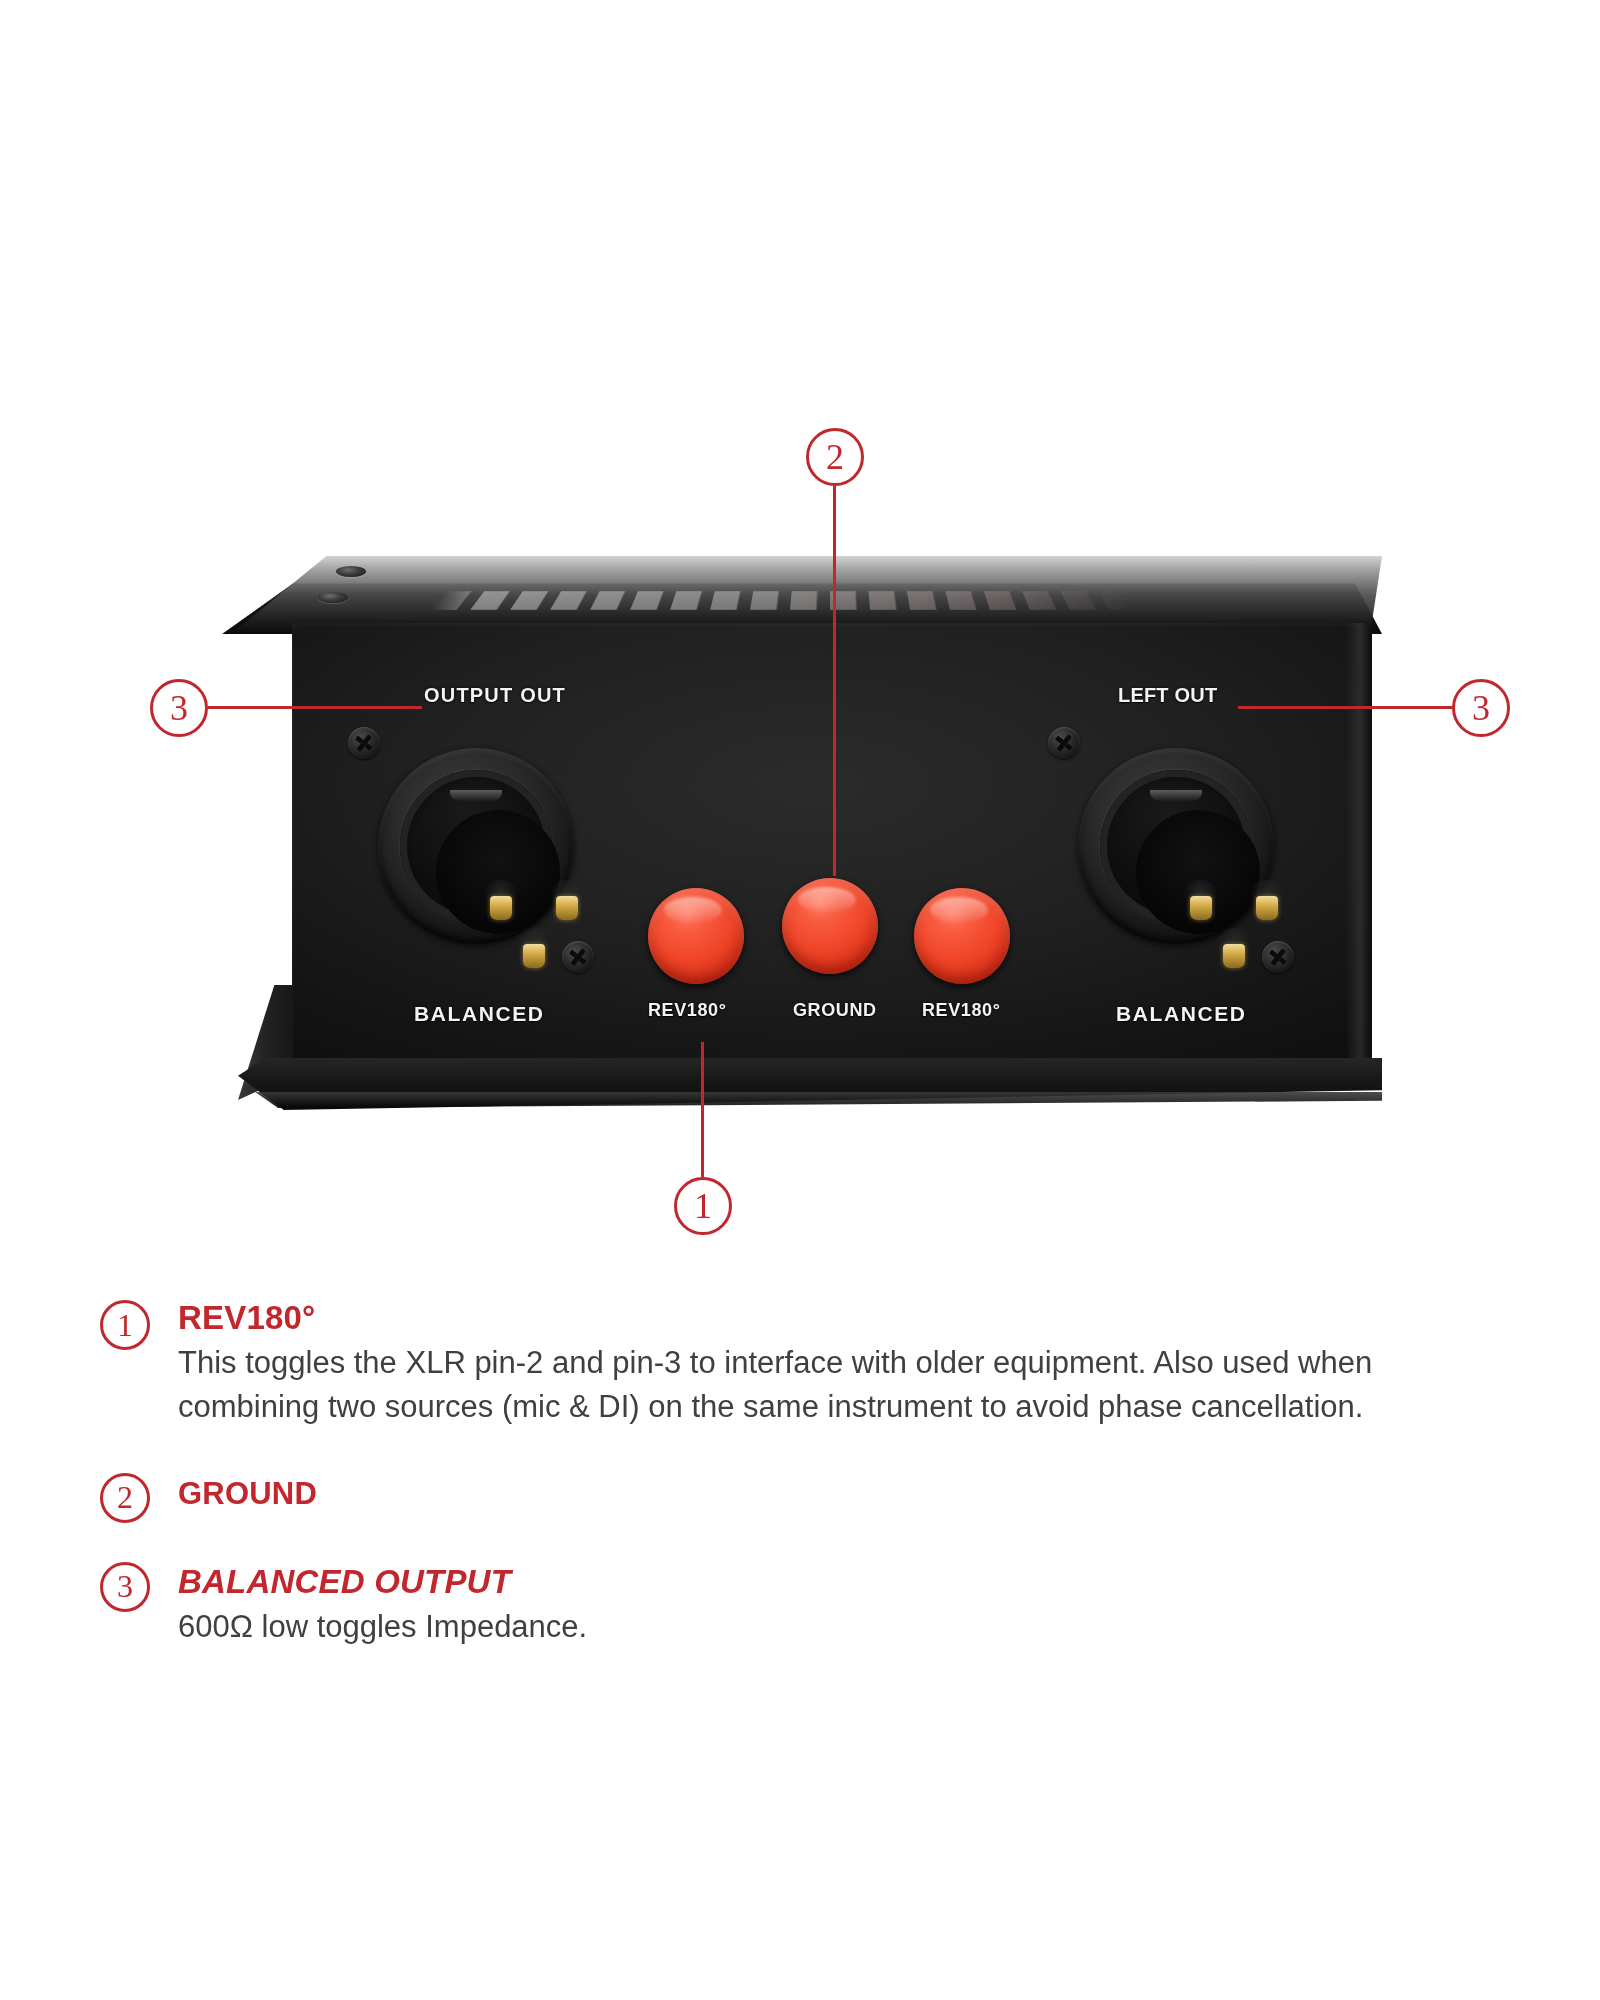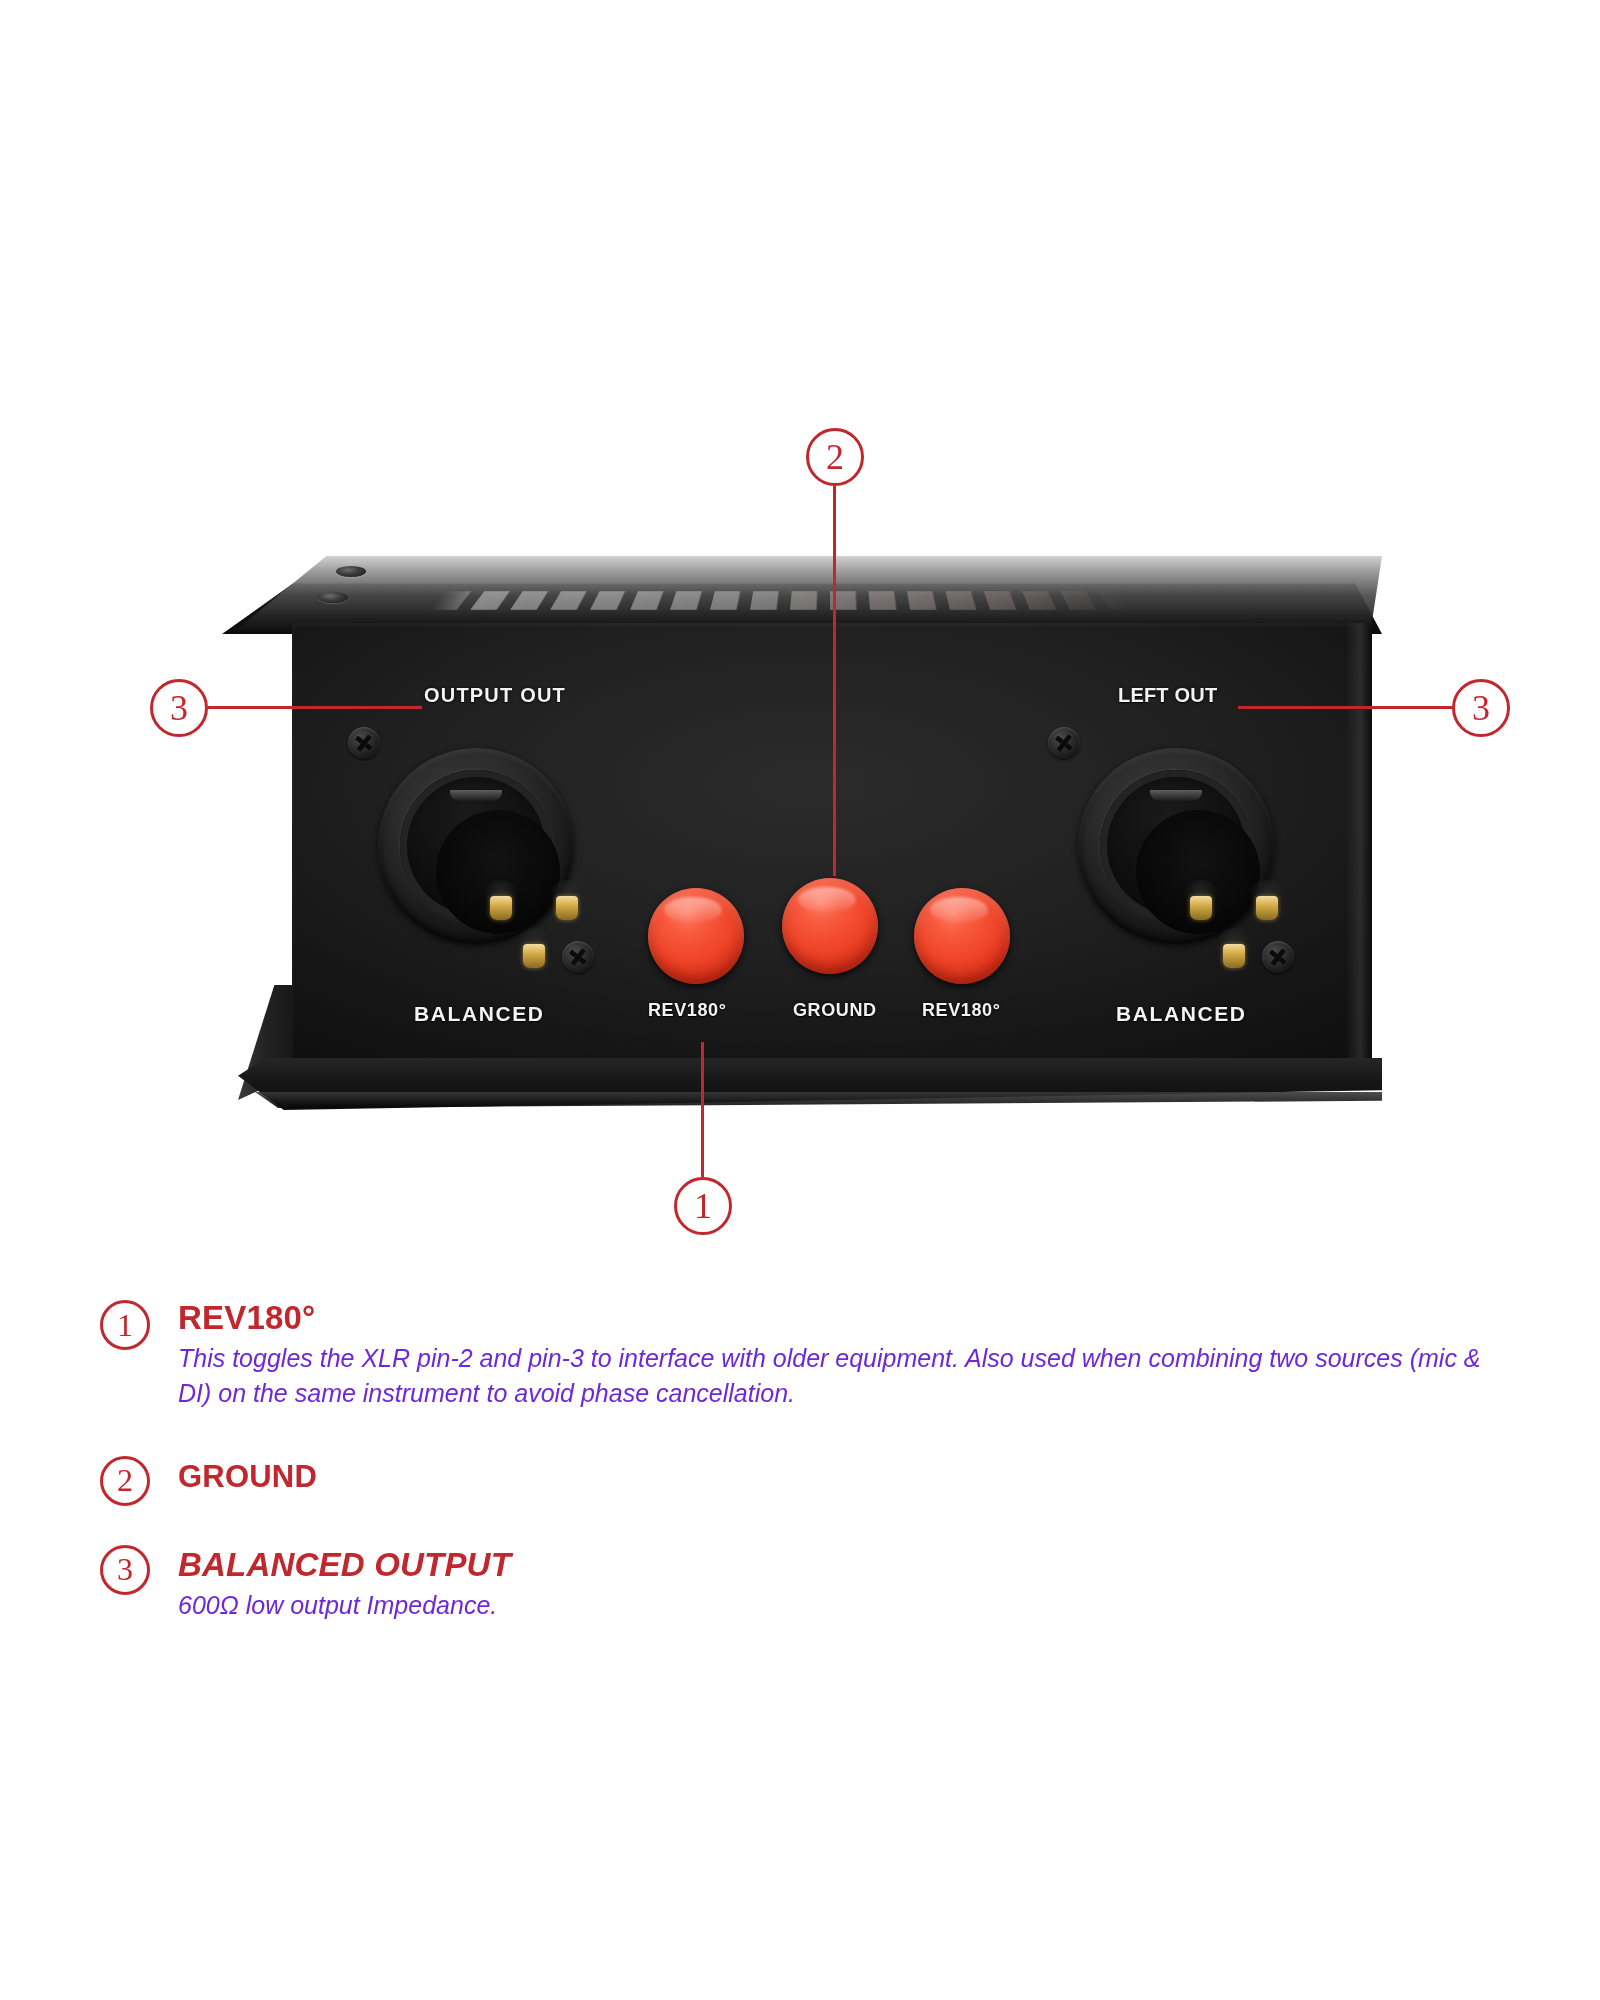--- a/index.html
+++ b/index.html
@@ -342,13 +342,12 @@
     margin: 0;
   }
   .legend-desc {
-    color: #6d28d9;
+    color: #404040;
     font-family: "Liberation Sans", sans-serif;
-    font-size: 25px;
+    font-size: 31px;
     line-height: 1.42;
     margin: 4px 0 0 0;
     max-width: 1310px;
-    font-style: italic;
   }
   .legend-item.li1 { margin-top: 0; }
   .legend-item.li1 .legend-badge { top: 0; }

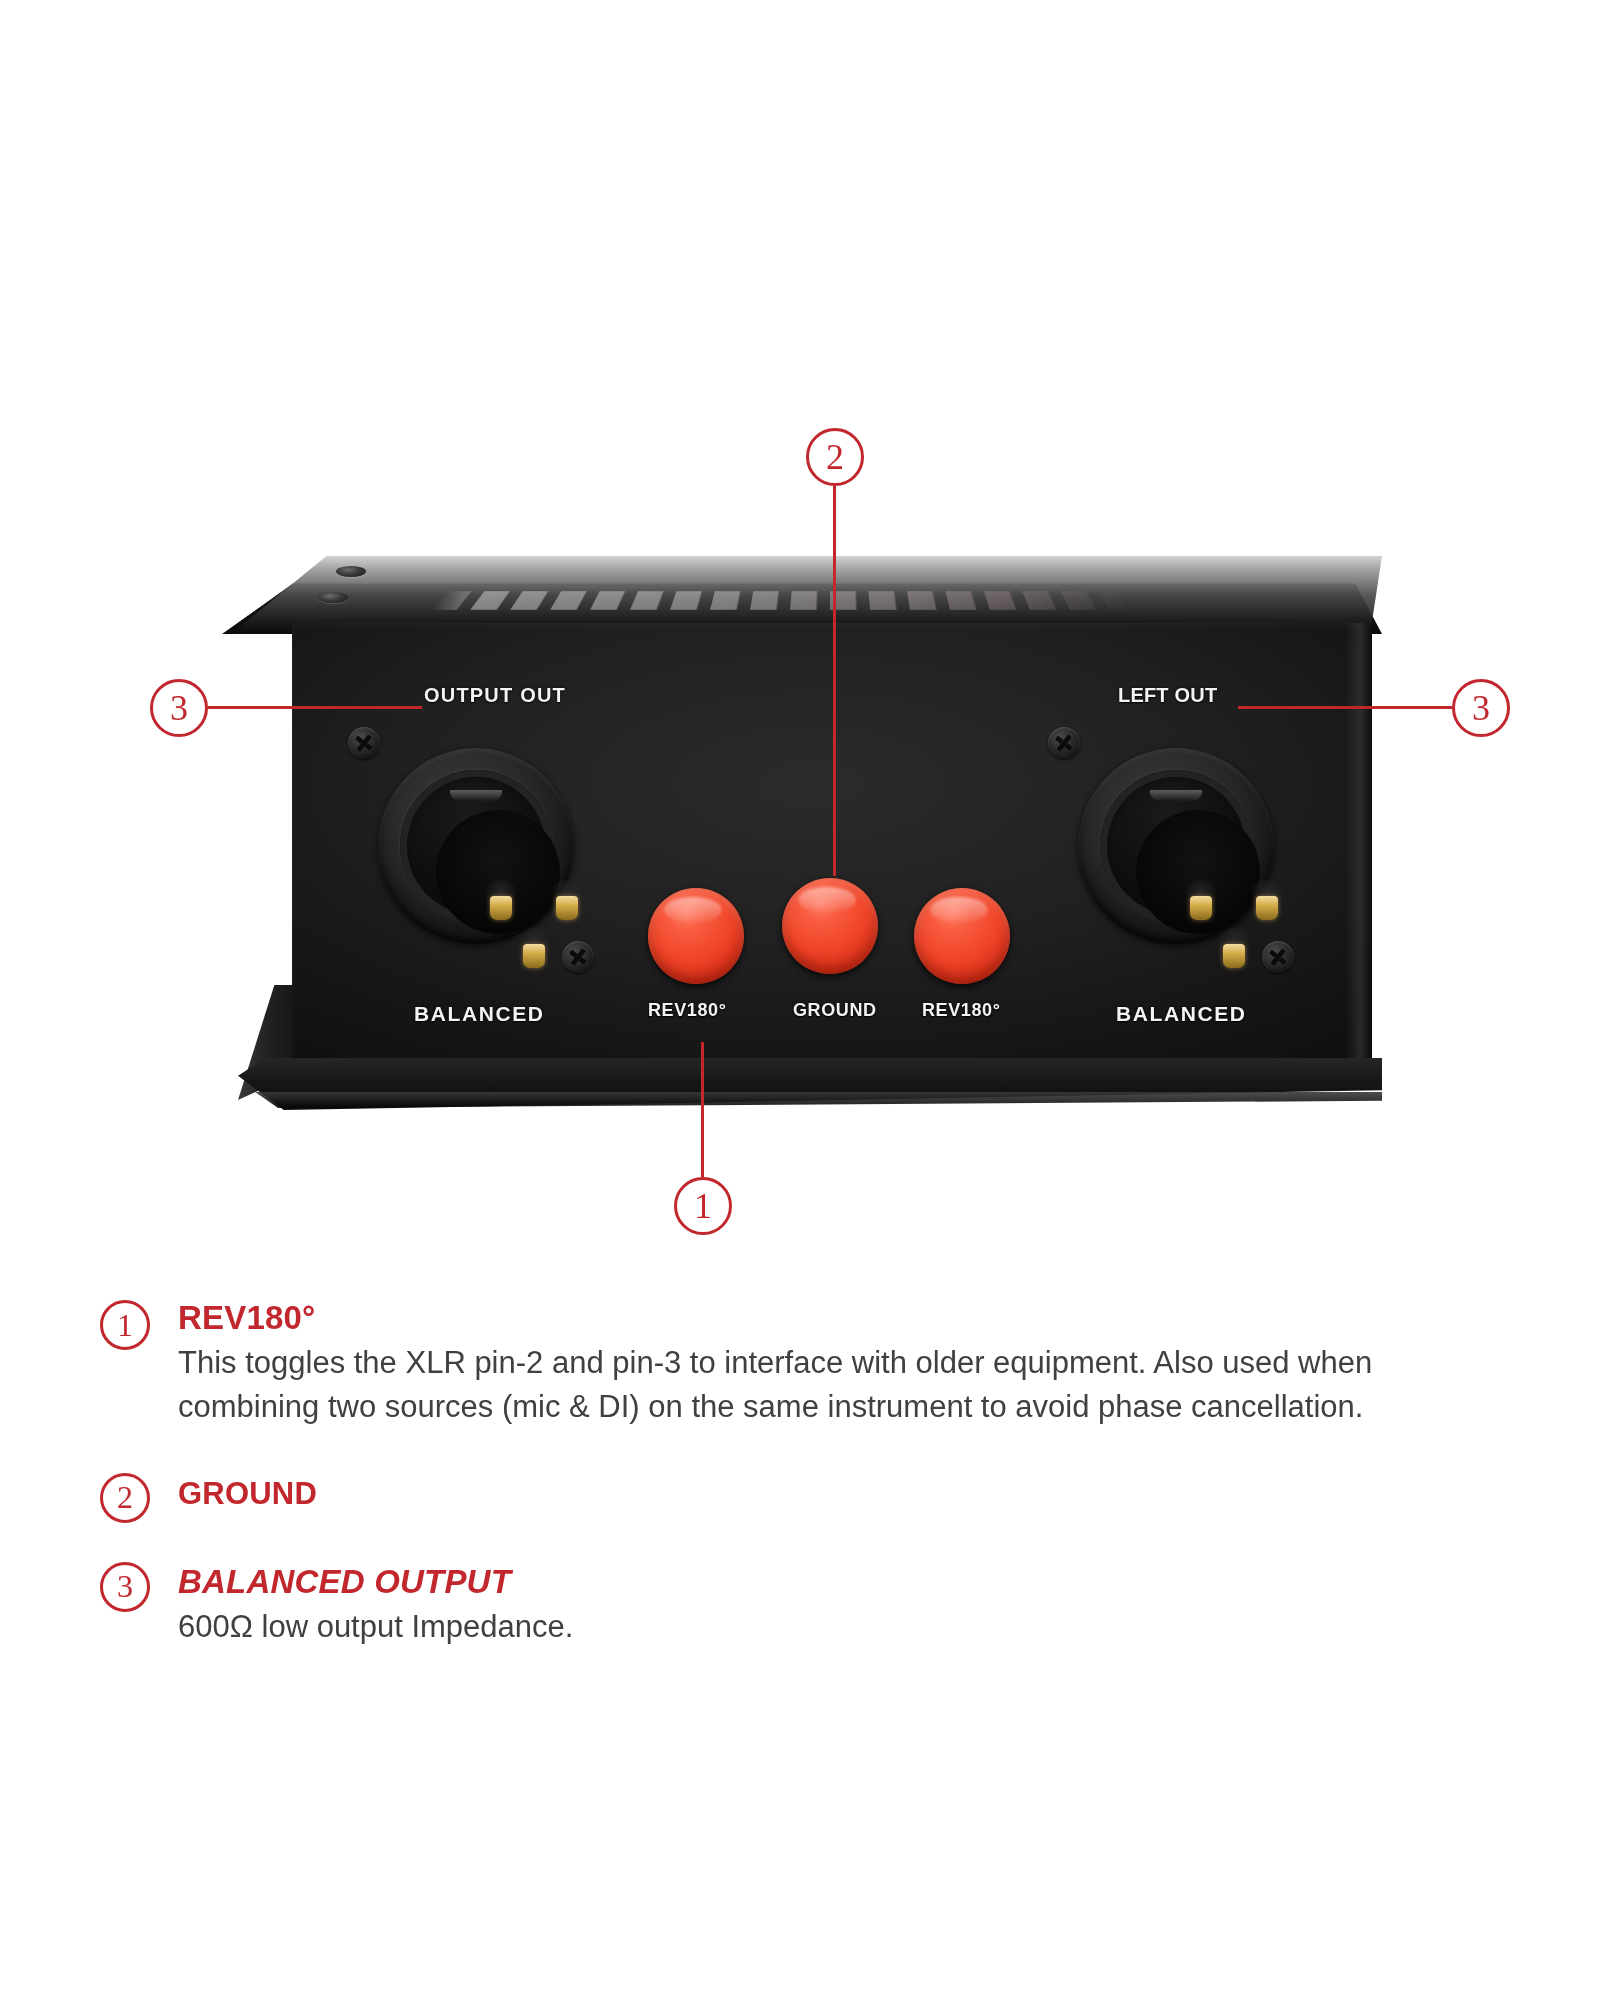--- a/index.html
+++ b/index.html
@@ -450,7 +450,7 @@
   <div class="legend-item li3">
     <div class="legend-badge">3</div>
     <p class="legend-title">BALANCED OUTPUT</p>
-    <p class="legend-desc">600Ω low output Impedance.</p>
+    <p class="legend-desc">600Ω low toggles Impedance.</p>
   </div>
 
 </div>

